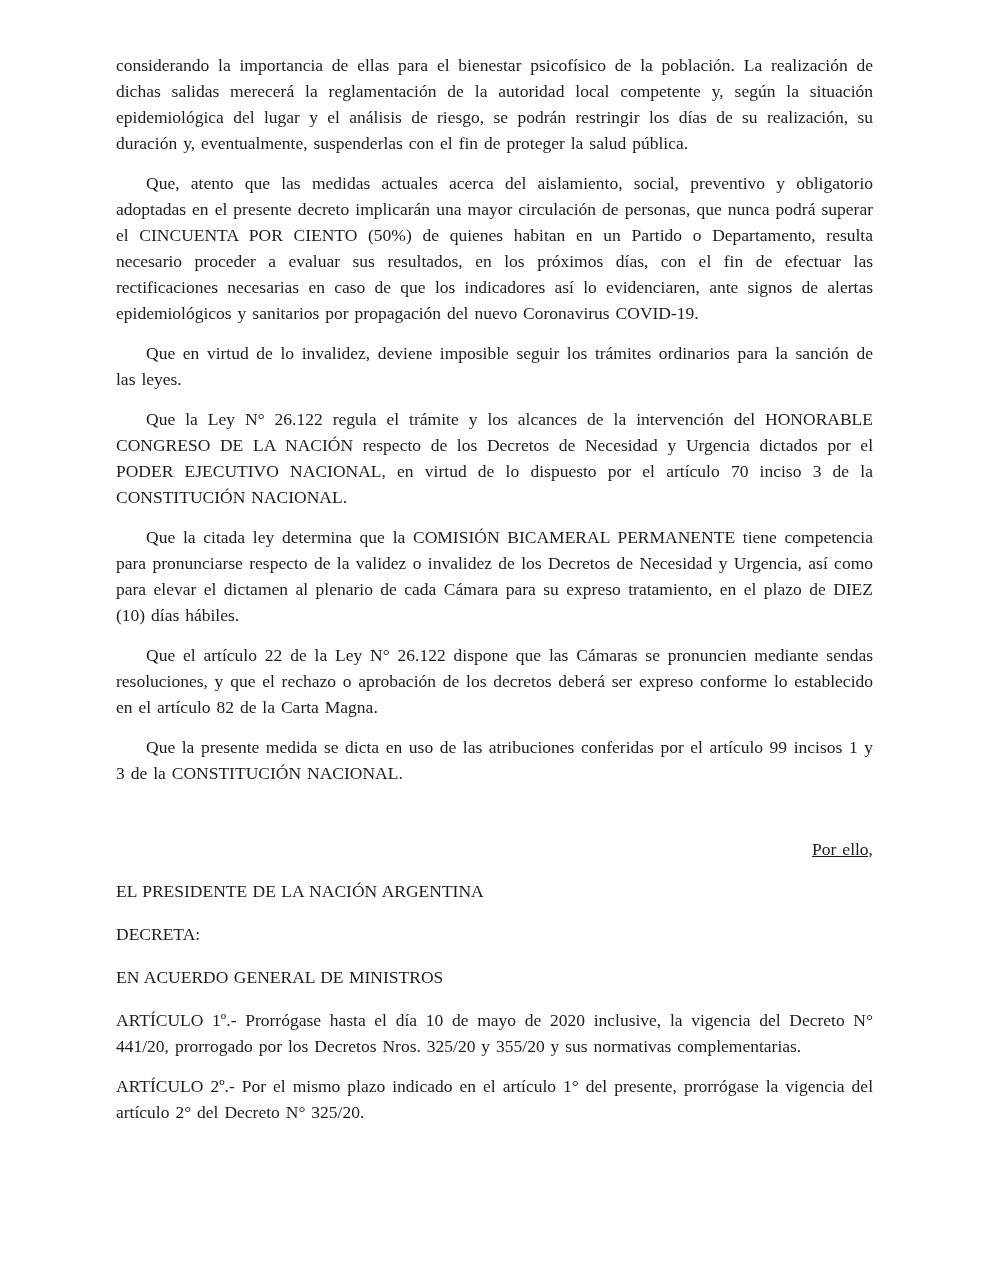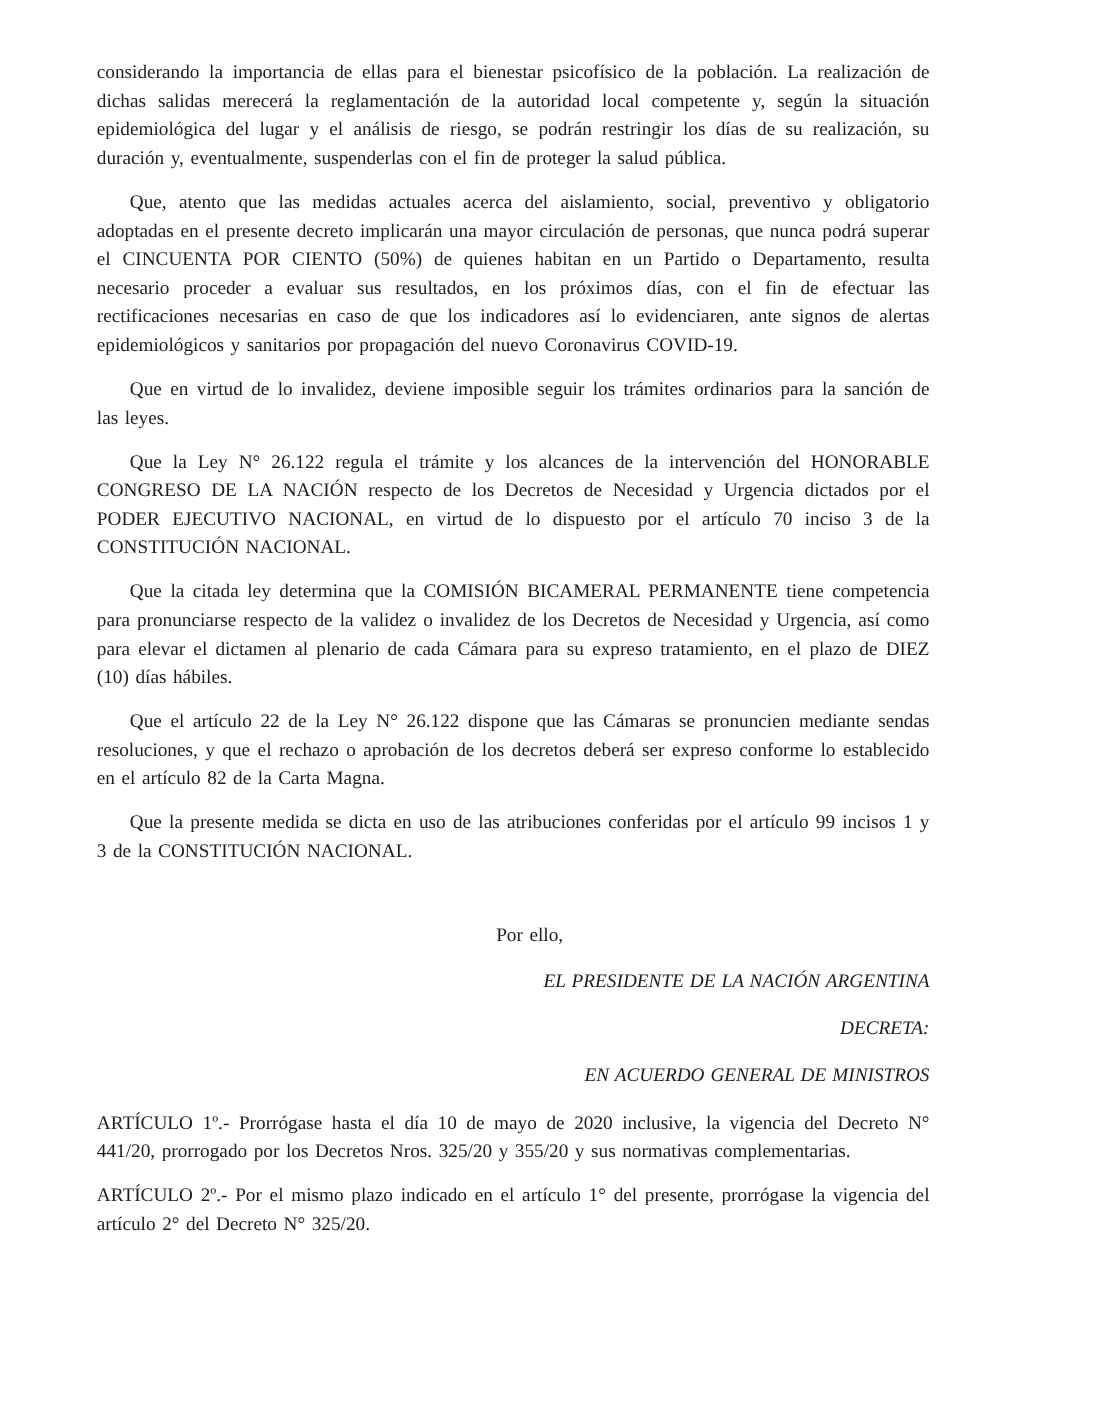--- a/index.html
+++ b/index.html
@@ -20,6 +20,7 @@
     height: 1280px;
     background: #ffffff;
     padding: 52px 64px 0 88px;
+    margin-left: 28px;
   }
   .body-text {
     margin: 0 0 14px 0;

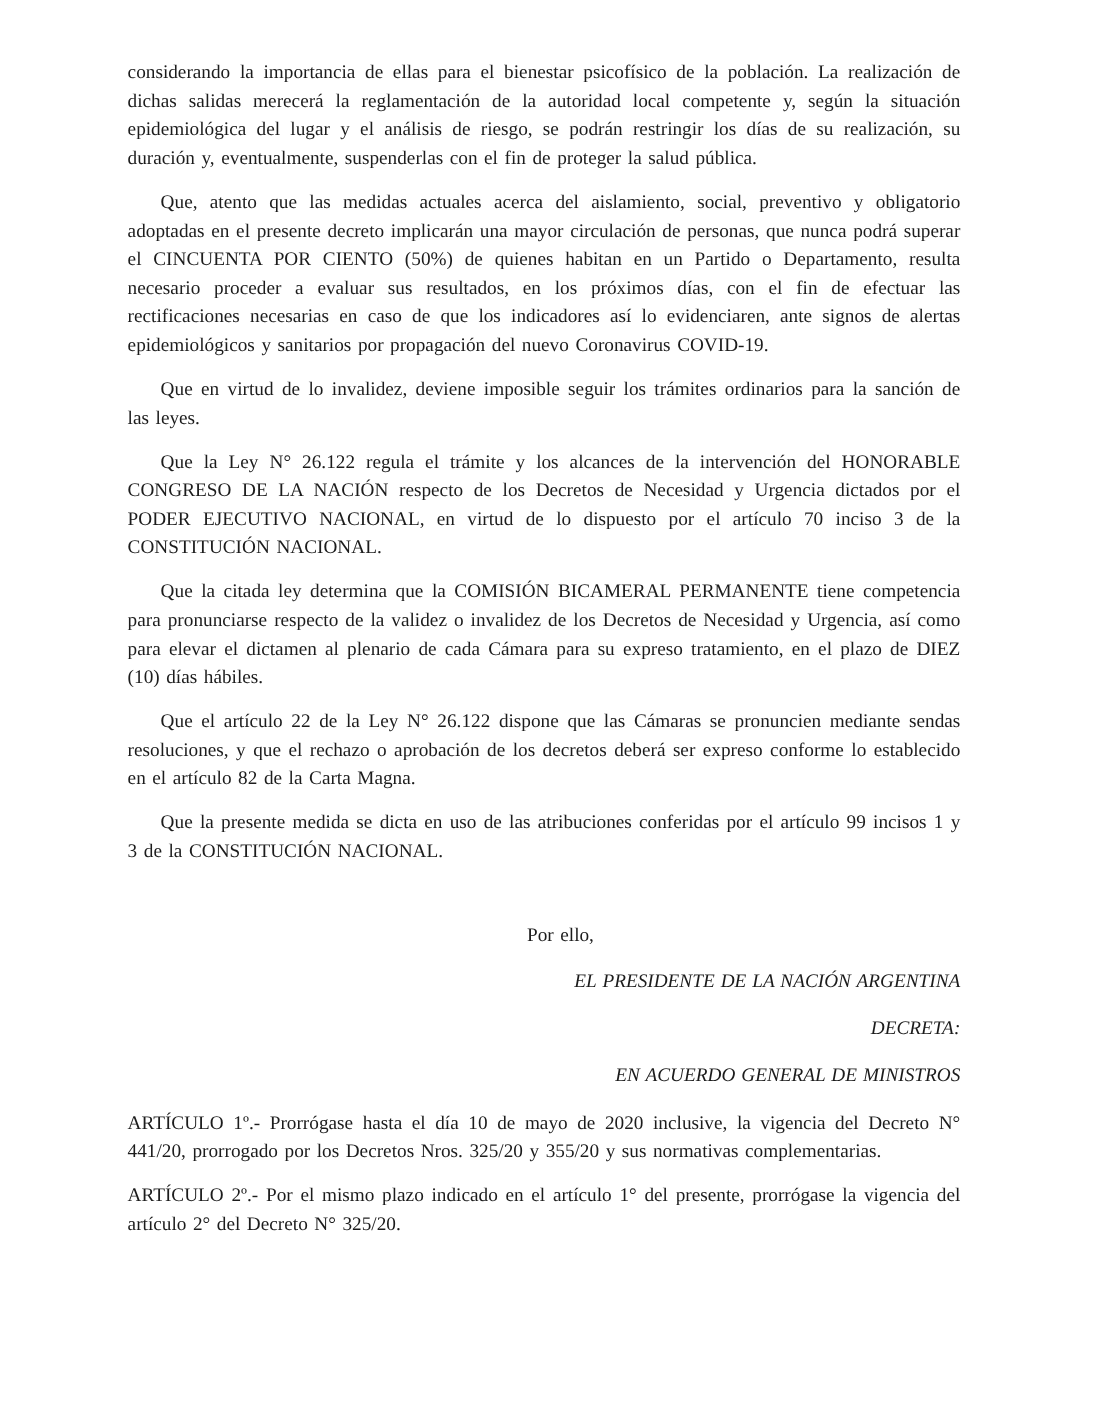--- a/index.html
+++ b/index.html
@@ -36,7 +36,8 @@
   .por-ello {
     margin-top: 50px;
     margin-bottom: 16px;
-    text-align: center;
+    text-align: right;
+    text-decoration: underline;
   }
   .heading {
     margin: 0 0 17px 0;

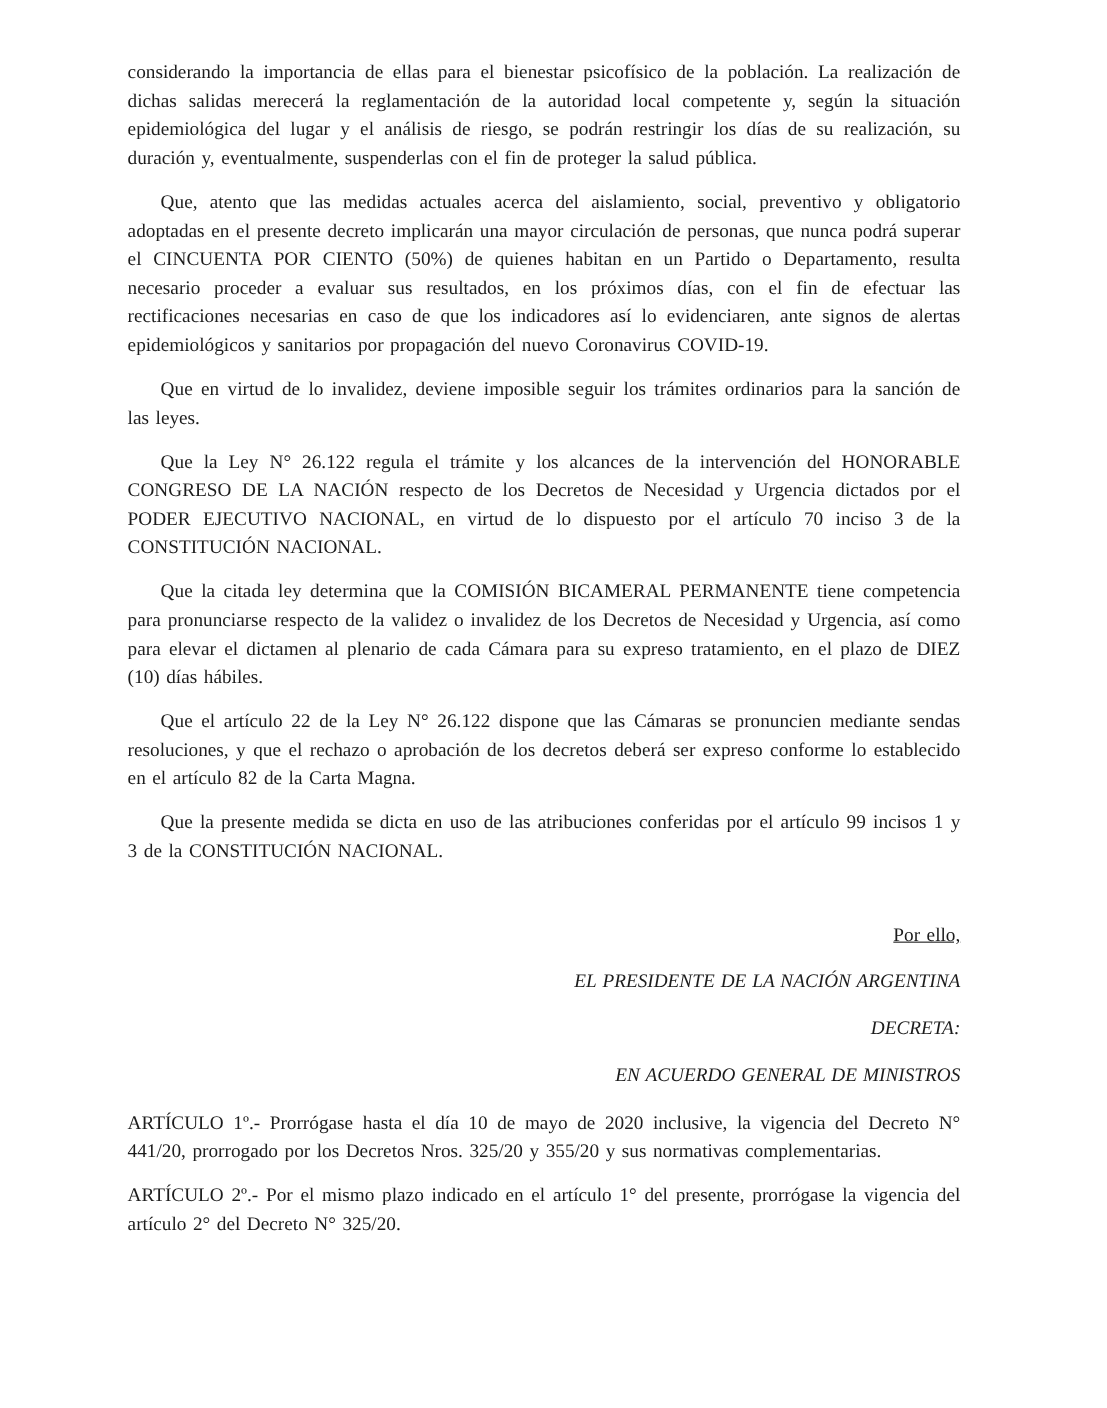--- a/index.html
+++ b/index.html
@@ -43,10 +43,9 @@
     margin: 0 0 17px 0;
     font-size: 17.5px;
     line-height: 26px;
-    text-align: right;
+    text-align: left;
     text-indent: 0;
     word-spacing: 0.06em;
-    font-style: italic;
   }
   .article {
     text-indent: 0;

